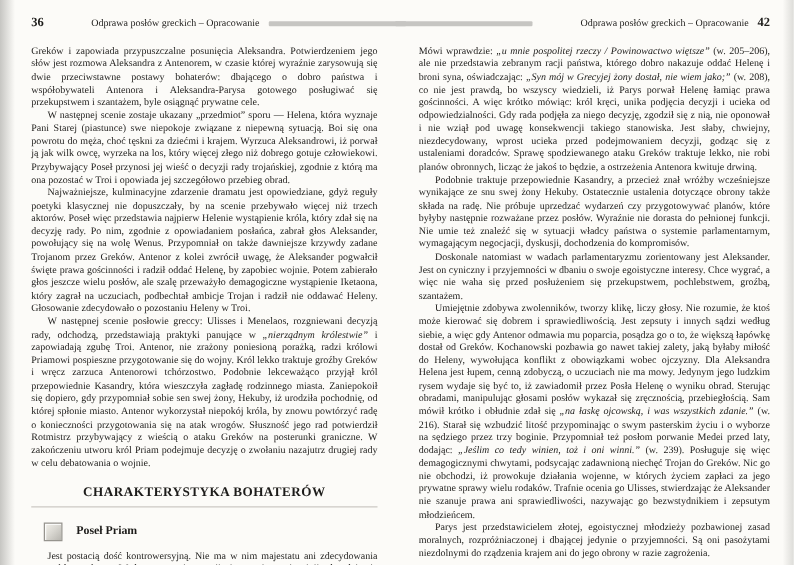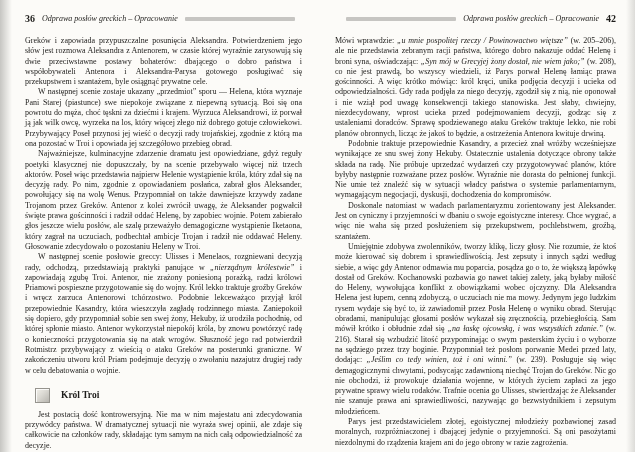--- a/index.html
+++ b/index.html
@@ -14,7 +14,7 @@
   .page-right{left:335px;width:281px;}
   .page-header{display:flex;align-items:center;margin-top:13px;height:12px;font-size:8px;line-height:10px;}
   .page-header .pagenum{font-weight:bold;font-size:10px;}
-  .page-header .running-title{font-style:italic;white-space:nowrap;}
+  .page-header .running-title{white-space:nowrap;margin-left:31px;}
   .hdr-gap{width:7px;flex:none;}
   .header-bar{height:4px;width:110px;background:#c6c5c2;flex:none;border-radius:1px;}
   .page-right .page-header{justify-content:flex-end;}

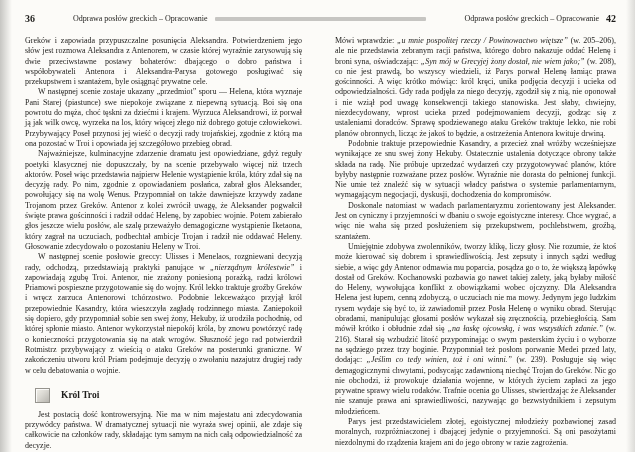--- a/index.html
+++ b/index.html
@@ -49,6 +49,7 @@
       <p class="para indent"><span>W następnej scenie zostaje ukazany „przedmiot” sporu — Helena, która wyznaje Pani Starej (piastunce) swe niepokoje związane z niepewną sytuacją. Boi się ona powrotu do męża, choć tęskni za dziećmi i krajem. Wyrzuca Aleksandrowi, iż porwał ją jak wilk owcę, wyrzeka na los, który więcej złego niż dobrego gotuje człowiekowi. Przybywający Poseł przynosi jej wieść o decyzji rady trojańskiej, zgodnie z którą ma ona pozostać w Troi i opowiada jej szczegółowo </span><span class="b">przebieg obrad</span><span>.</span></p>
       <p class="para indent"><span>Najważniejsze, </span><span class="b">kulminacyjne zdarzenie dramatu</span><span> jest opowiedziane, gdyż reguły poetyki klasycznej nie dopuszczały, by na scenie przebywało więcej niż trzech aktorów. Poseł więc przedstawia najpierw Helenie wystąpienie króla, który zdał się na decyzję rady. Po nim, zgodnie z opowiadaniem posłańca, zabrał głos Aleksander, powołujący się na wolę Wenus. Przypomniał on także dawniejsze krzywdy zadane Trojanom przez Greków. Antenor z kolei zwrócił uwagę, że Aleksander pogwałcił święte prawa gościnności i radził oddać Helenę, by zapobiec wojnie. Potem zabierało głos jeszcze wielu posłów, ale szalę przeważyło demagogiczne wystąpienie Iketaona, który zagrał na uczuciach, podbechtał ambicje Trojan i radził nie oddawać Heleny. Głosowanie zdecydowało o pozostaniu Heleny w Troi.</span></p>
       <p class="para indent"><span>W następnej scenie posłowie greccy: Ulisses i Menelaos, rozgniewani decyzją rady, odchodzą, przedstawiają praktyki panujące w </span><span class="i">„nierządnym królestwie”</span><span> i zapowiadają zgubę Troi. Antenor, nie zrażony poniesioną porażką, radzi królowi Priamowi pospieszne przygotowanie się do wojny. Król lekko traktuje groźby Greków i wręcz zarzuca Antenorowi tchórzostwo. Podobnie lekceważąco przyjął król przepowiednie Kasandry, która wieszczyła zagładę rodzinnego miasta. Zaniepokoił się dopiero, gdy przypomniał sobie sen swej żony, Hekuby, iż urodziła pochodnię, od której spłonie miasto. Antenor wykorzystał niepokój króla, by znowu powtórzyć radę o konieczności przygotowania się na atak wrogów. Słuszność jego rad potwierdził Rotmistrz przybywający z wieścią o ataku Greków na posterunki graniczne. W zakończeniu utworu król Priam podejmuje decyzję o zwołaniu nazajutrz drugiej rady w celu debatowania o wojnie.</span></p>
+      <h2 class="section-heading">CHARAKTERYSTYKA BOHATERÓW</h2>
       <div class="subsection-title">
         <span class="subsection-icon"></span>
         <span class="label">Król Troi</span>

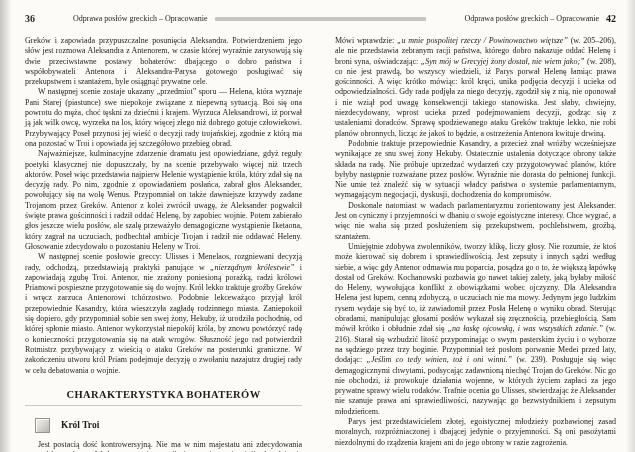--- a/index.html
+++ b/index.html
@@ -52,7 +52,7 @@
       <h2 class="section-heading">CHARAKTERYSTYKA BOHATERÓW</h2>
       <div class="subsection-title">
         <span class="subsection-icon"></span>
-        <span class="label">Król Troi</span>
+        <span class="label">Poseł Priam</span>
       </div>
       <p class="para indent"><span>Jest postacią dość kontrowersyjną. Nie ma w nim majestatu ani zdecydowania przywódcy państwa. W dramatycznej sytuacji nie wyraża swej opinii, ale zdaje się całkowicie na członków rady, składając tym samym na nich całą odpowiedzialność za decyzje.</span></p>
     </div>

